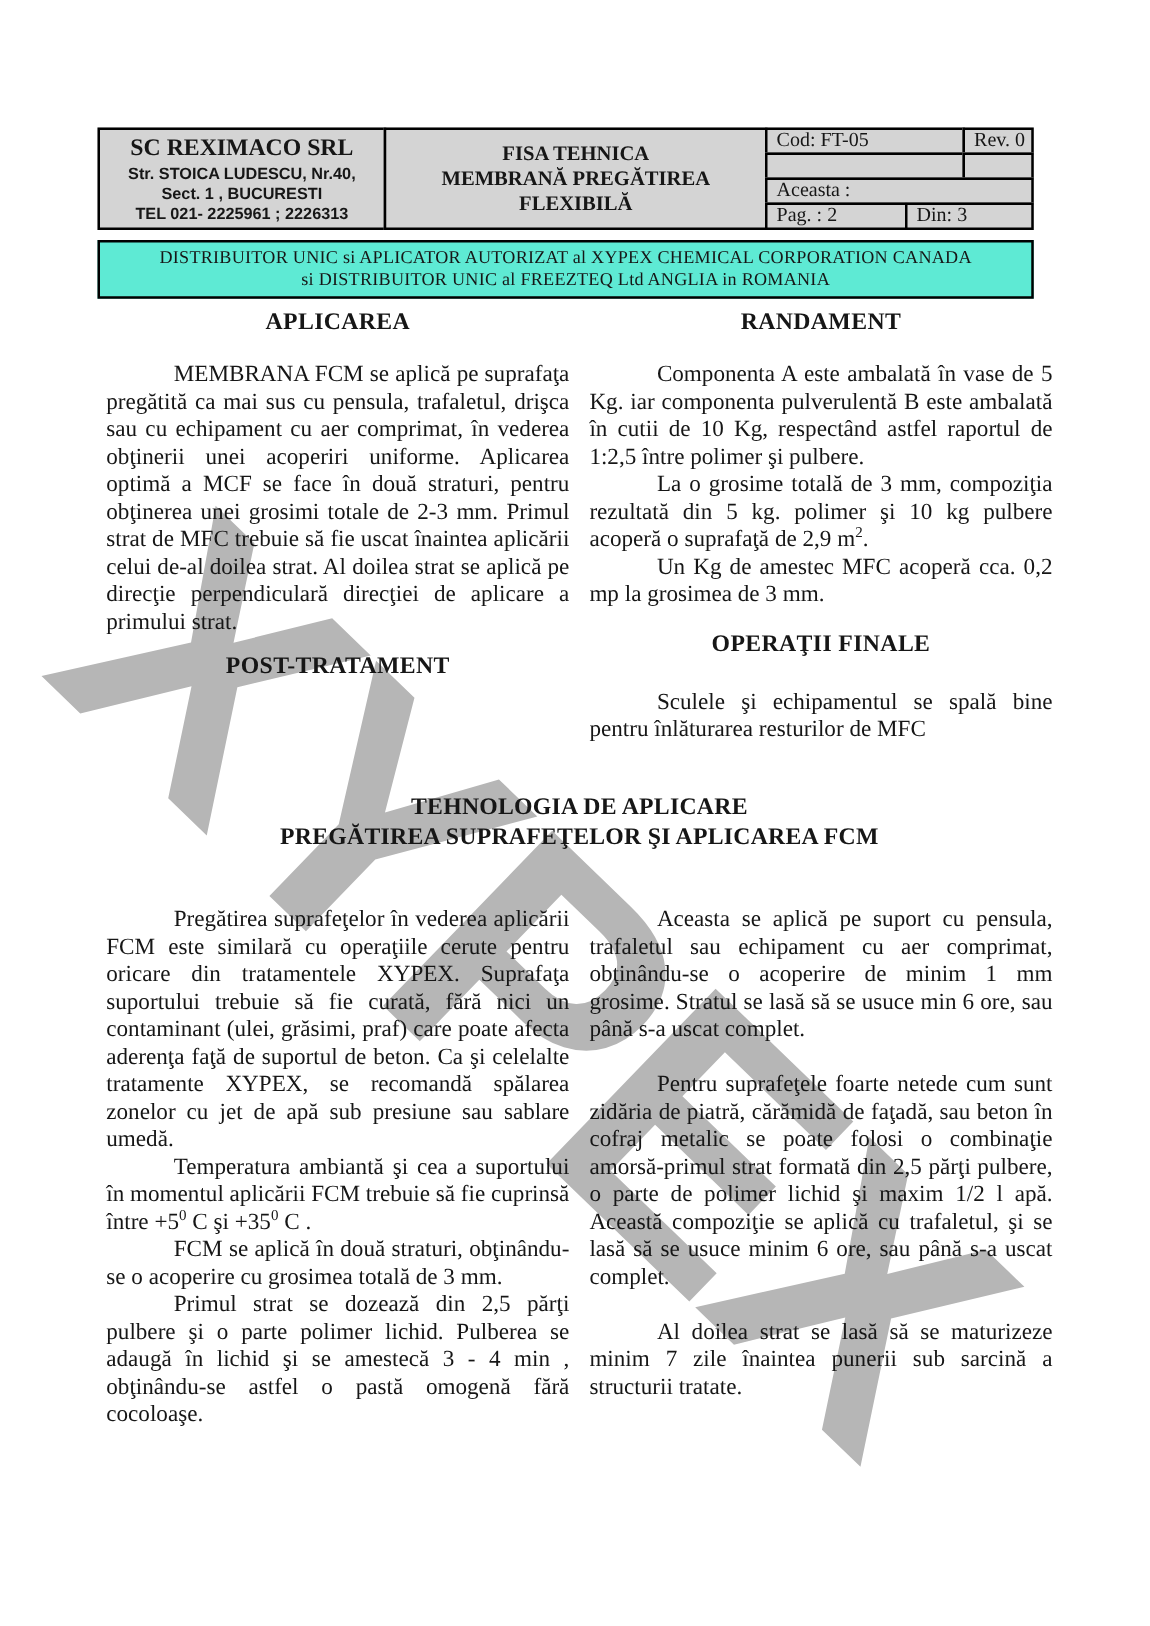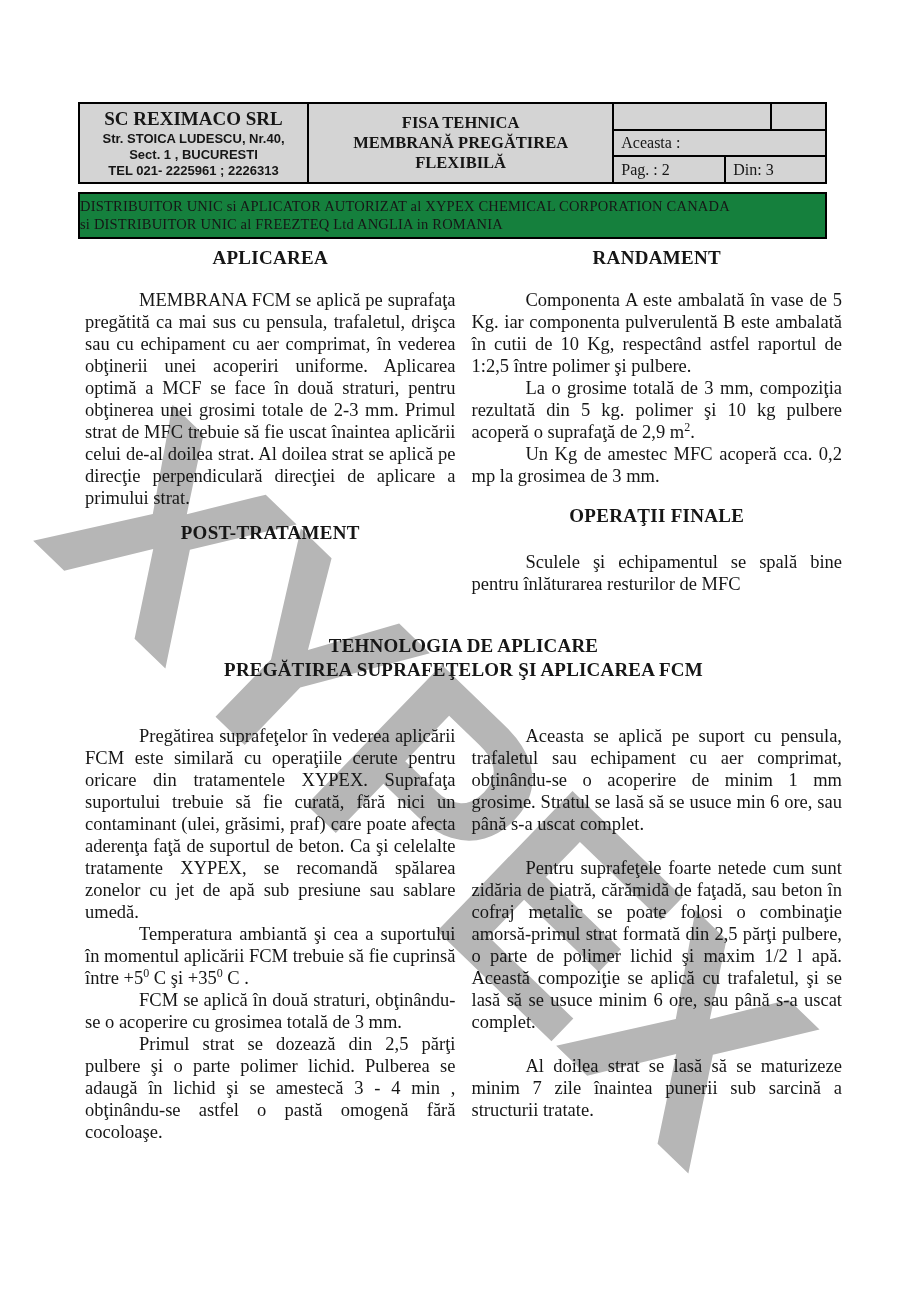--- a/index.html
+++ b/index.html
@@ -74,6 +74,10 @@
       </div>
       <div class="meta">
         <div class="meta-row">
+          <div class="meta-cell w-cod">Cod: FT-05</div>
+          <div class="meta-cell w-rev">Rev. 0</div>
+        </div>
+        <div class="meta-row">
           <div class="meta-cell w-cod"></div>
           <div class="meta-cell w-rev"></div>
         </div>

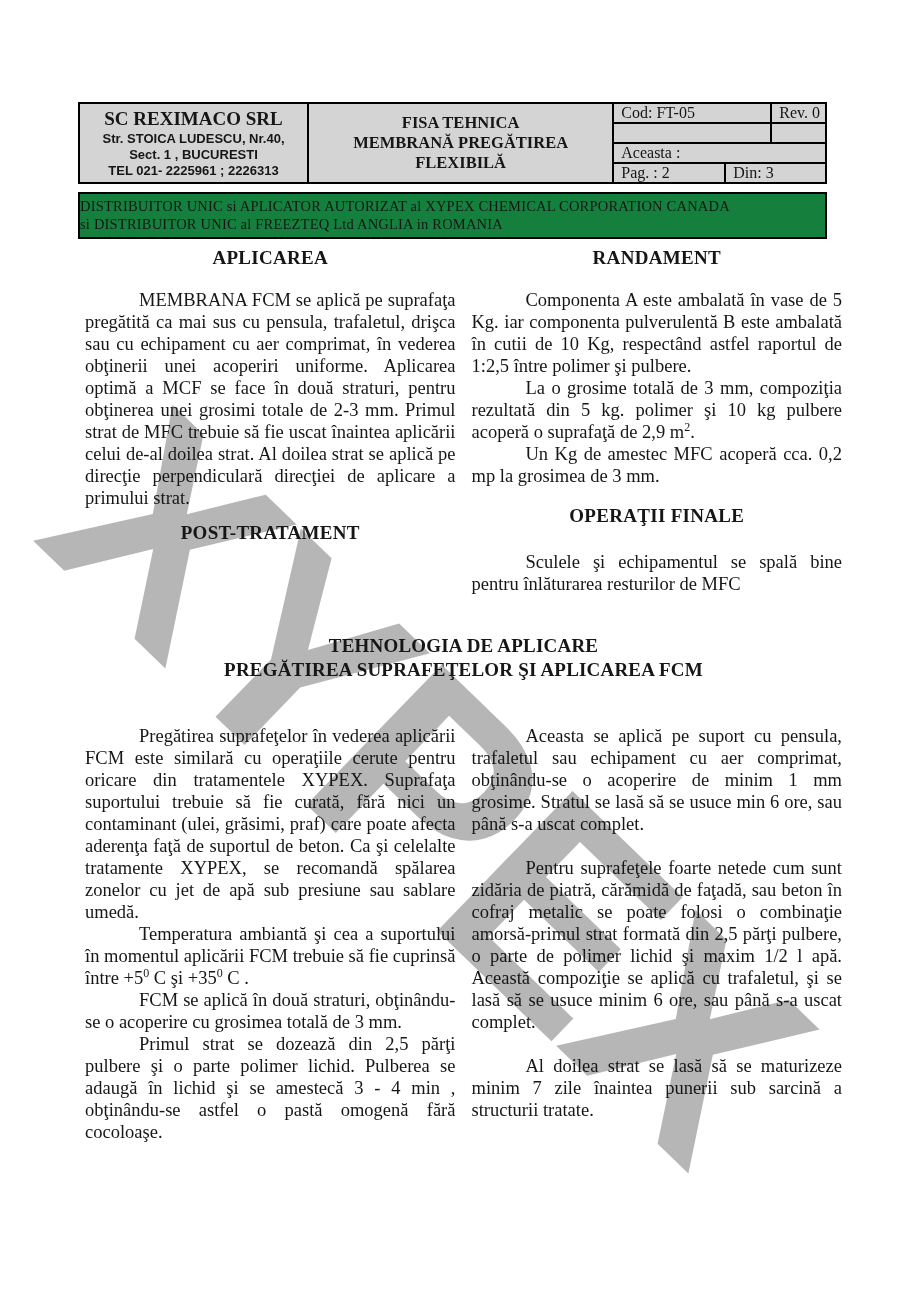--- a/index.html
+++ b/index.html
@@ -36,8 +36,8 @@
   .w-full{width:100%;}
   .w-pag{width:114px;}  .w-din{flex:1;}
   .band{
-    margin-top:8px;background:#15803d;border:2px solid #000;box-sizing:border-box;
-    text-align:left;padding:3px 0 4px;
+    margin-top:8px;background:#5eead4;border:2px solid #000;box-sizing:border-box;
+    text-align:center;padding:3px 0 4px;
   }
   .band-line{font-size:14.5px;line-height:18px;letter-spacing:0.2px;}
   

